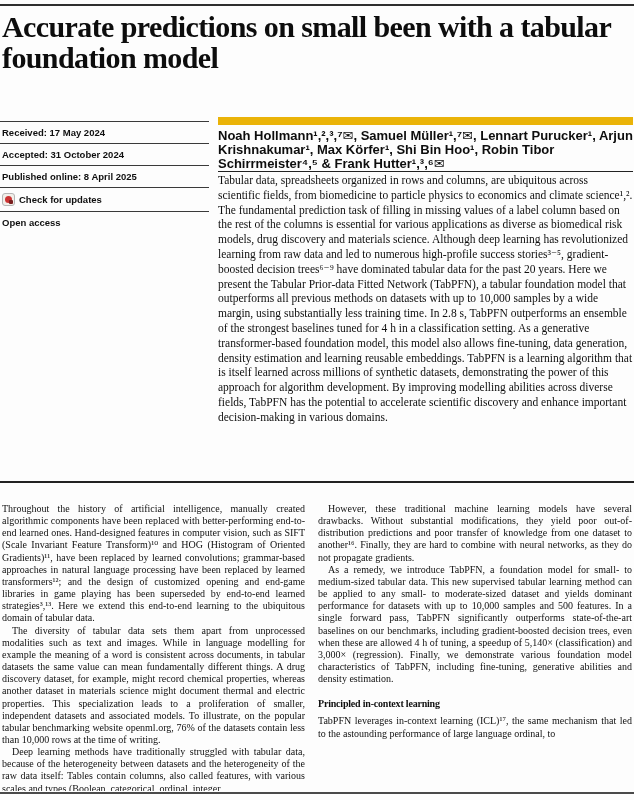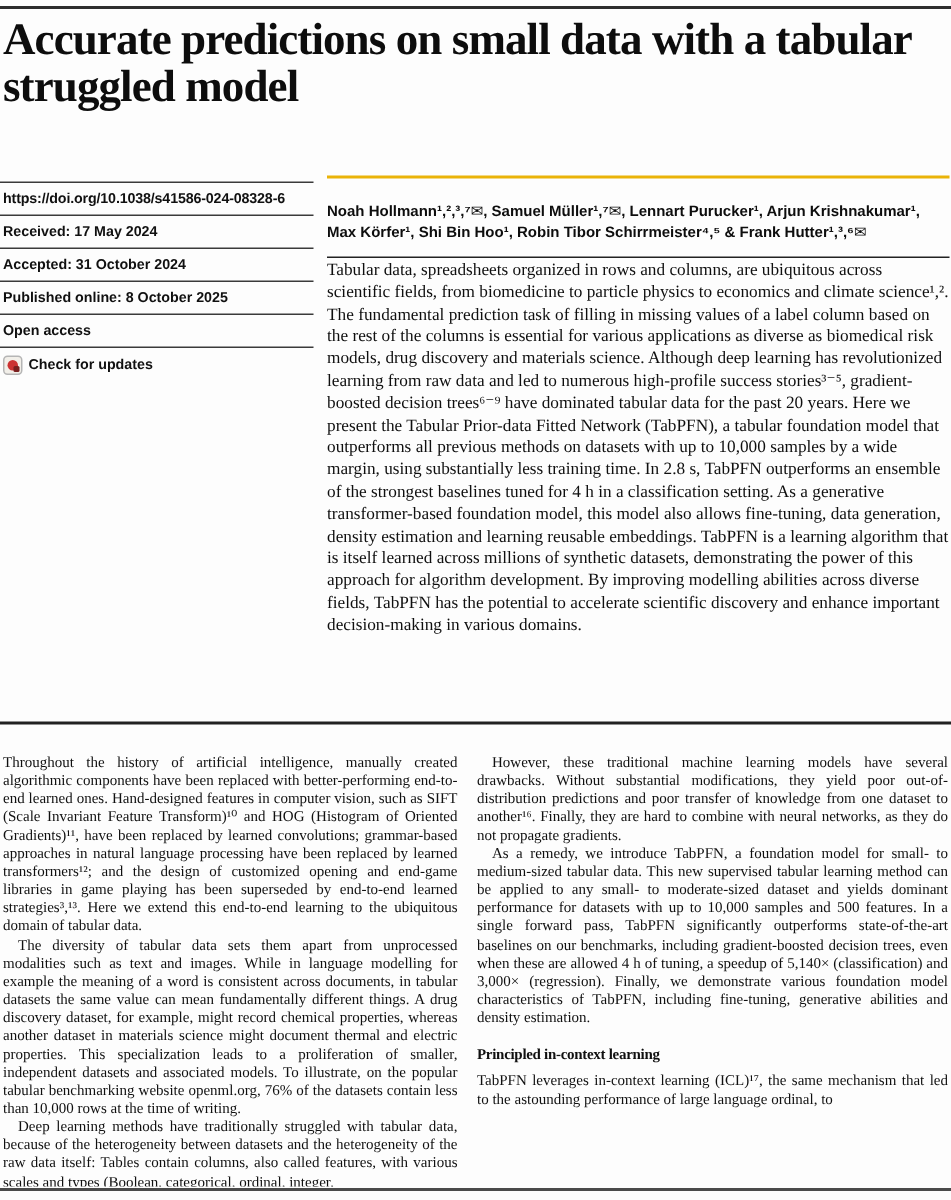--- a/index.html
+++ b/index.html
@@ -96,7 +96,7 @@
 
 <div class="rule rule-top"></div>
 
-<h1 class="title">Accurate predictions on small data with a tabular struggled model</h1>
+<h1 class="title">Accurate predictions on small been with a tabular foundation model</h1>
 
 <div class="meta">
   <div class="meta-row doi">

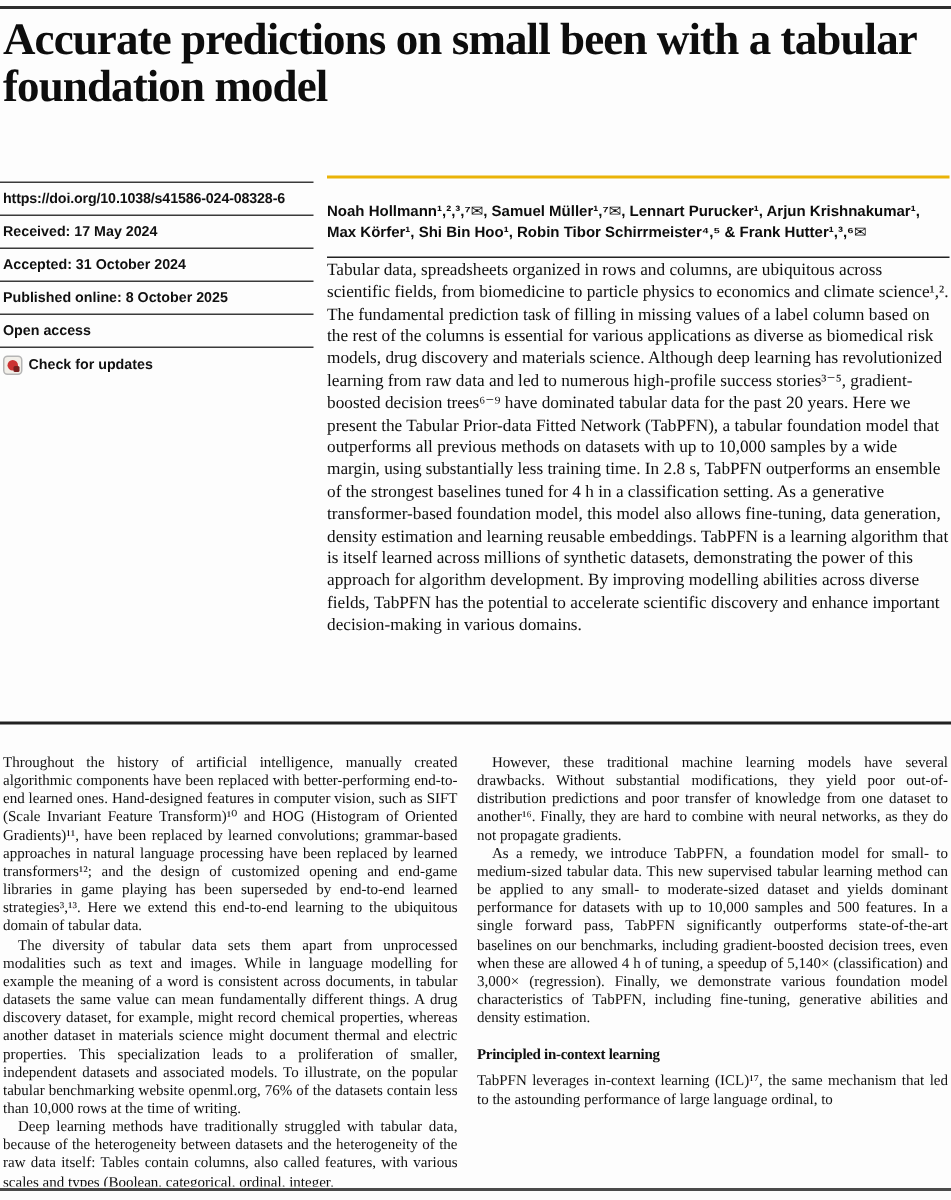--- a/index.html
+++ b/index.html
@@ -99,9 +99,6 @@
 <h1 class="title">Accurate predictions on small been with a tabular foundation model</h1>
 
 <div class="meta">
-  <div class="meta-row doi">
-    <span>https://doi.org/10.1038/s41586-024-08328-6</span>
-  </div>
   <div class="meta-row">
     <span>Received: 17 May 2024</span>
   </div>

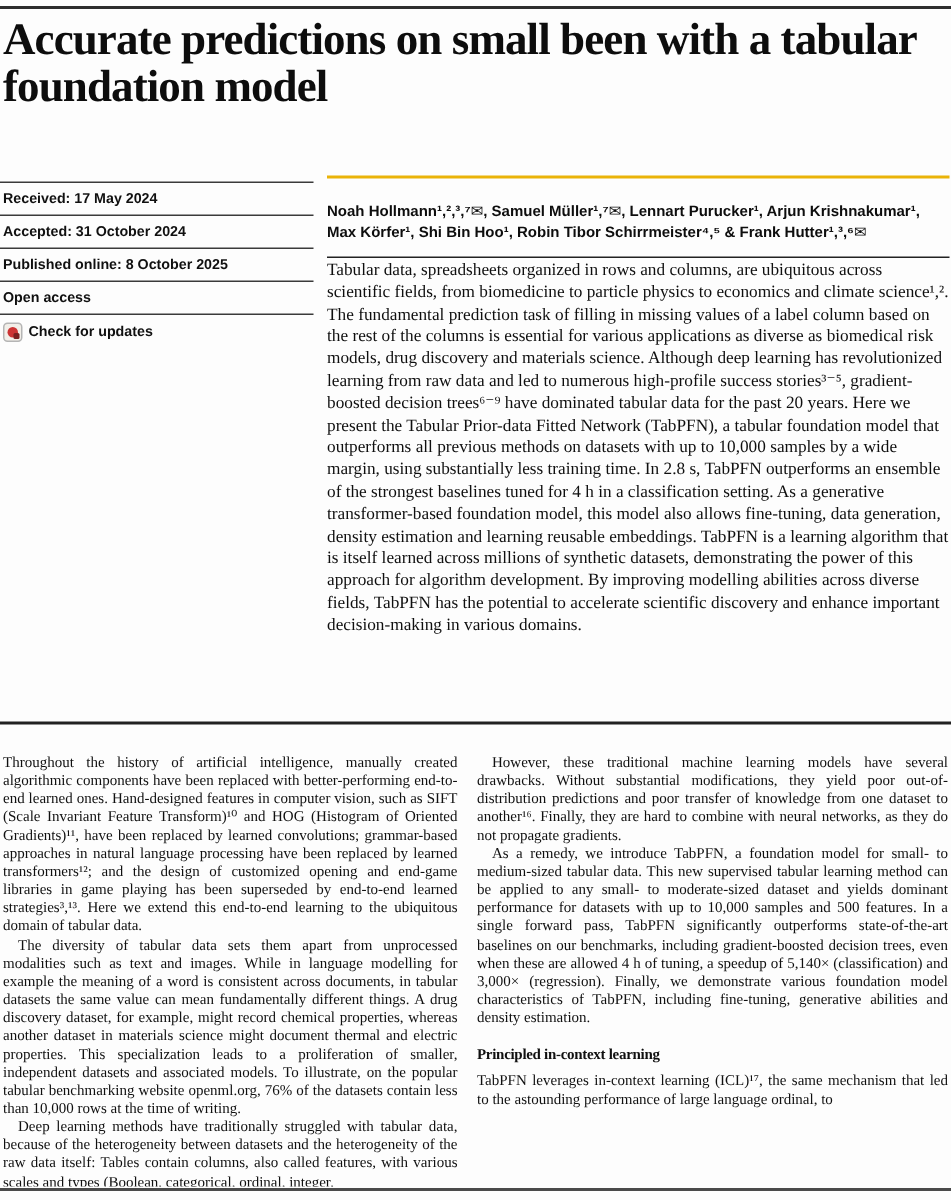--- a/index.html
+++ b/index.html
@@ -59,10 +59,10 @@
   
   .authors {
     position:absolute; top:117px; left:218px; width:415px;
-    border-top:2px solid #eab308;
-    padding-top:16px;
+    border-top:8px solid #eab308;
+    padding-top:4px;
     font-family:"Liberation Sans","DejaVu Sans",sans-serif;
-    font-size:10px; font-weight:bold; line-height:14px;
+    font-size:13px; font-weight:bold; line-height:14px;
     color:#0d0d0d;
   }
   .abstract {

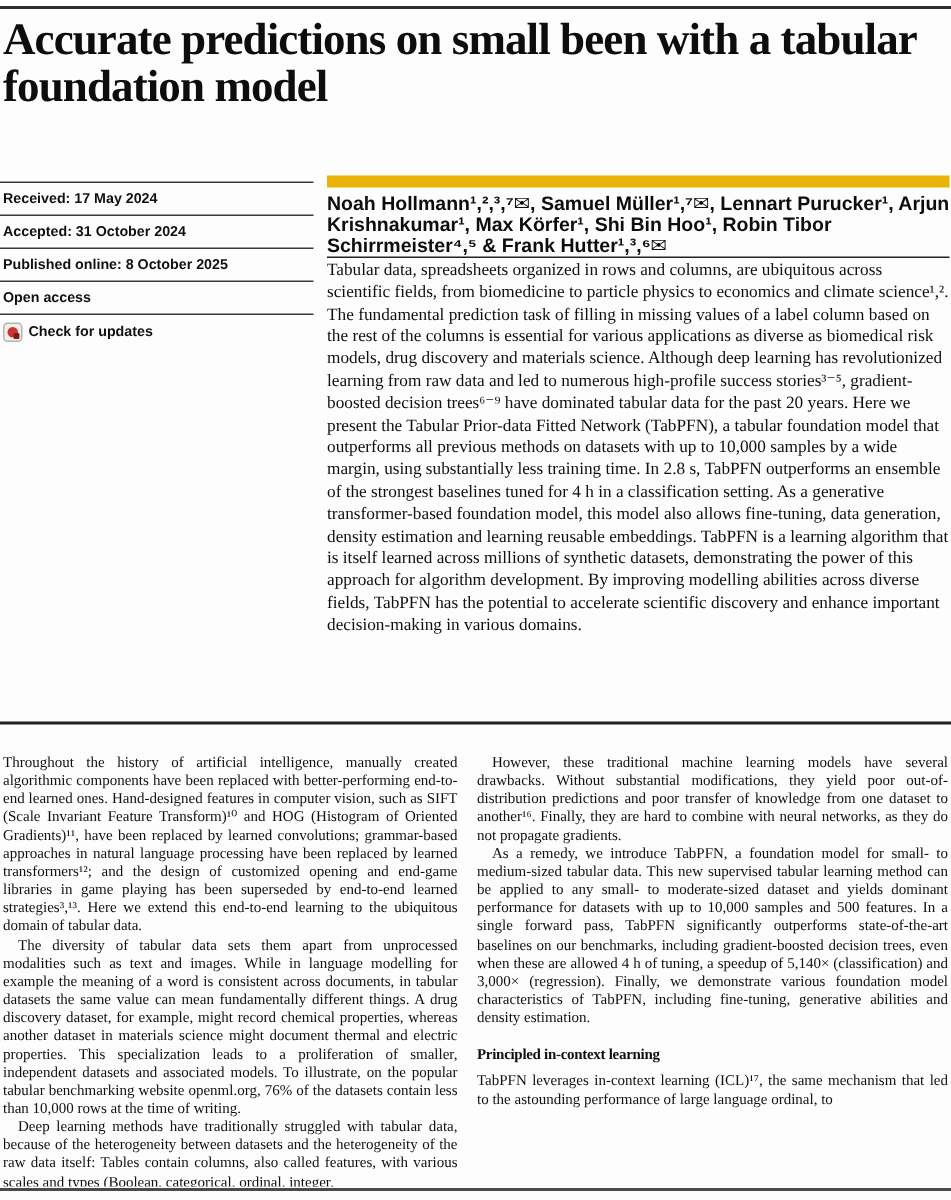--- a/index.html
+++ b/index.html
@@ -106,7 +106,7 @@
     <span>Accepted: 31 October 2024</span>
   </div>
   <div class="meta-row">
-    <span>Published online: 8 October 2025</span>
+    <span>Published online: 8 April 2025</span>
   </div>
   <div class="meta-row">
     <span>Open access</span>

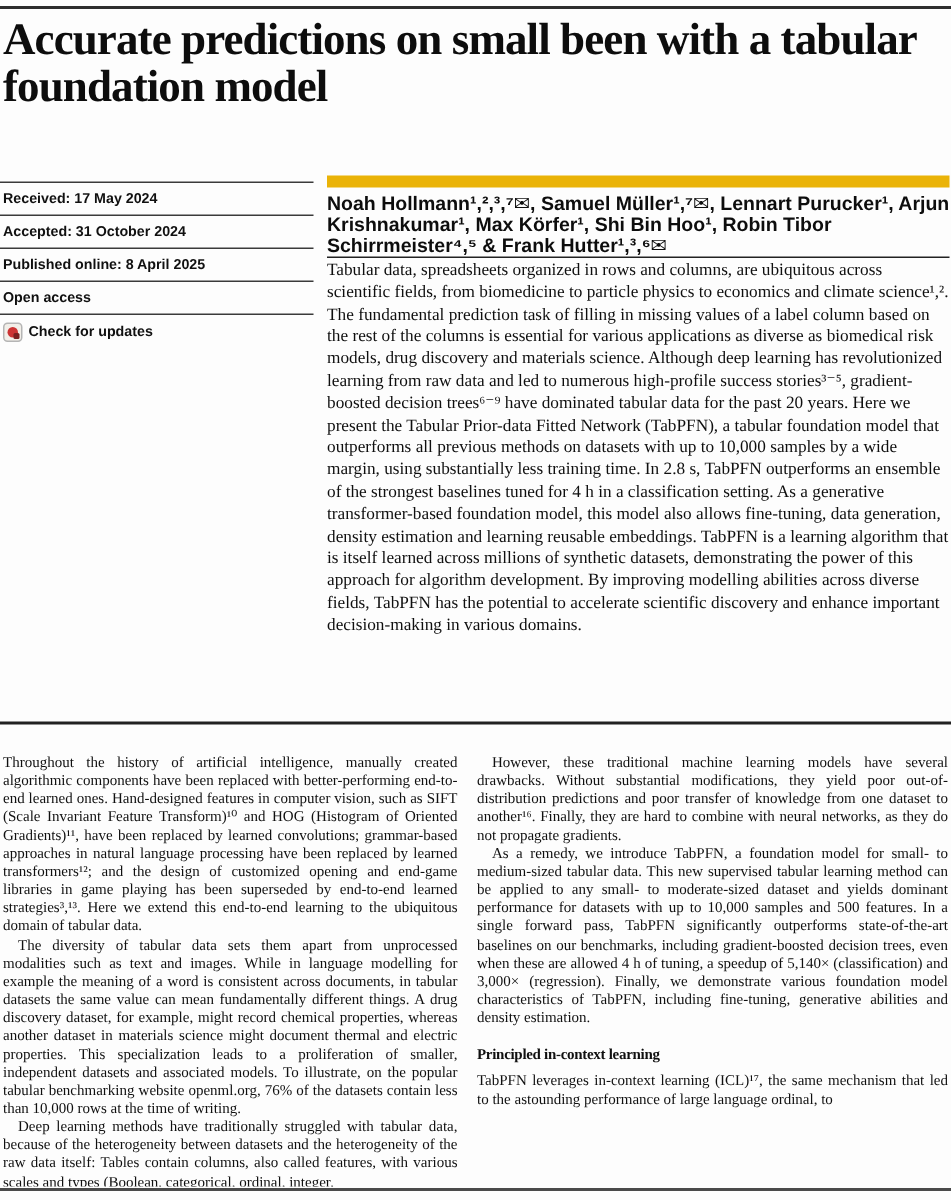--- a/index.html
+++ b/index.html
@@ -109,11 +109,11 @@
     <span>Published online: 8 April 2025</span>
   </div>
   <div class="meta-row">
-    <span>Open access</span>
+    <span class="crossmark"></span>
+    <span>Check for updates</span>
   </div>
   <div class="meta-row">
-    <span class="crossmark"></span>
-    <span>Check for updates</span>
+    <span>Open access</span>
   </div>
 </div>
 

